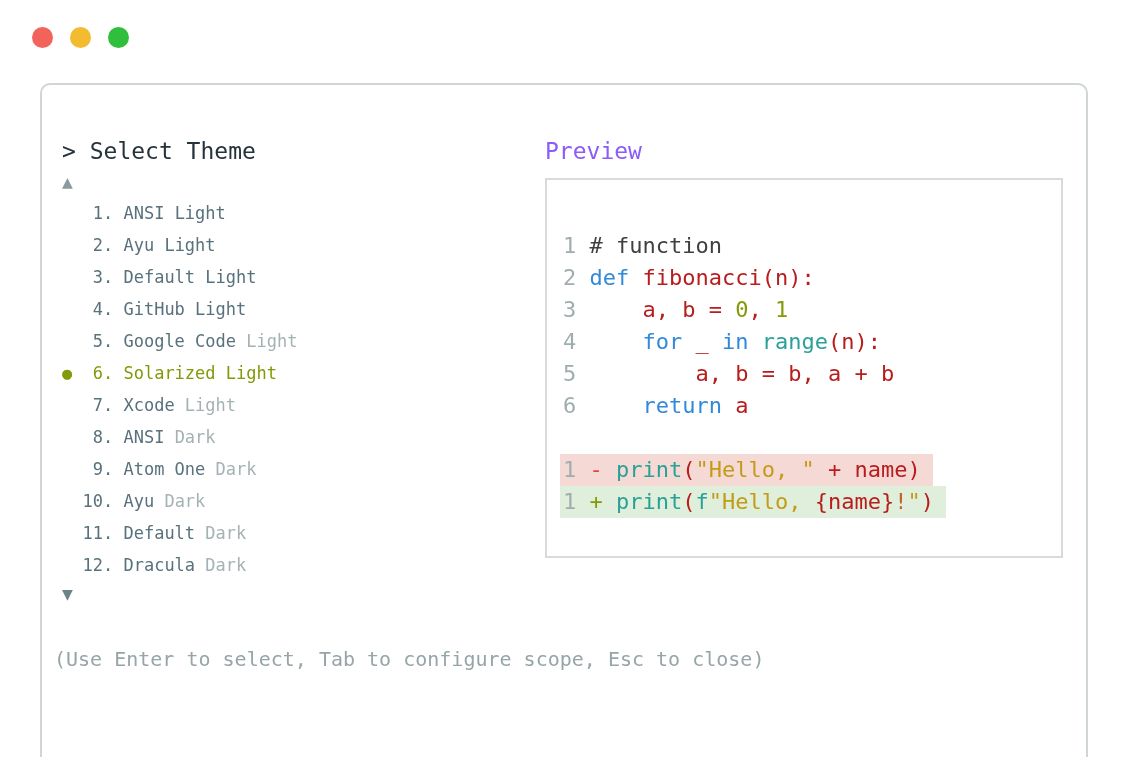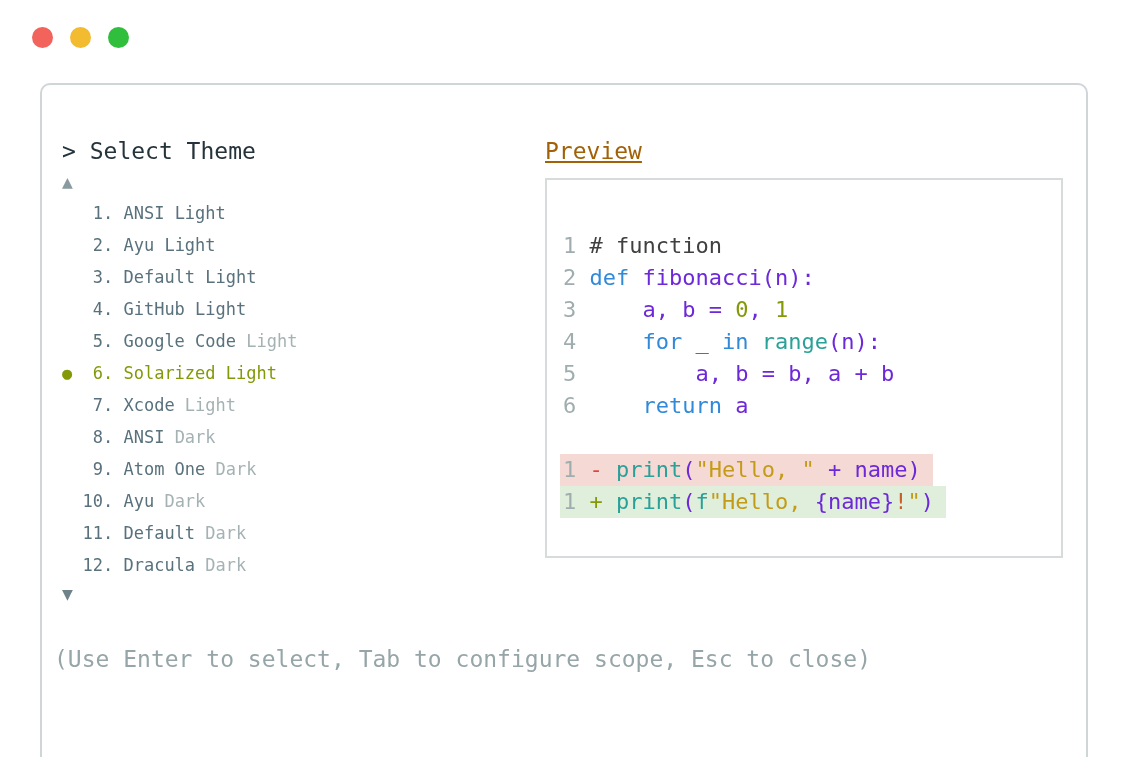--- a/index.html
+++ b/index.html
@@ -15,7 +15,7 @@
   .title{position:absolute;left:20px;top:51px;font-size:23px;line-height:30px;
          color:#25333b;white-space:pre;}
   .preview-label{position:absolute;left:503px;top:51px;font-size:23px;line-height:30px;
-         color:#a16207;text-decoration:underline;}
+         color:#8b5cf6;}
 
   .arrow{position:absolute;left:20px;font-size:18px;line-height:22px;cursor:default;}
   .arrow.up{top:86px;color:#8a9ba0;}

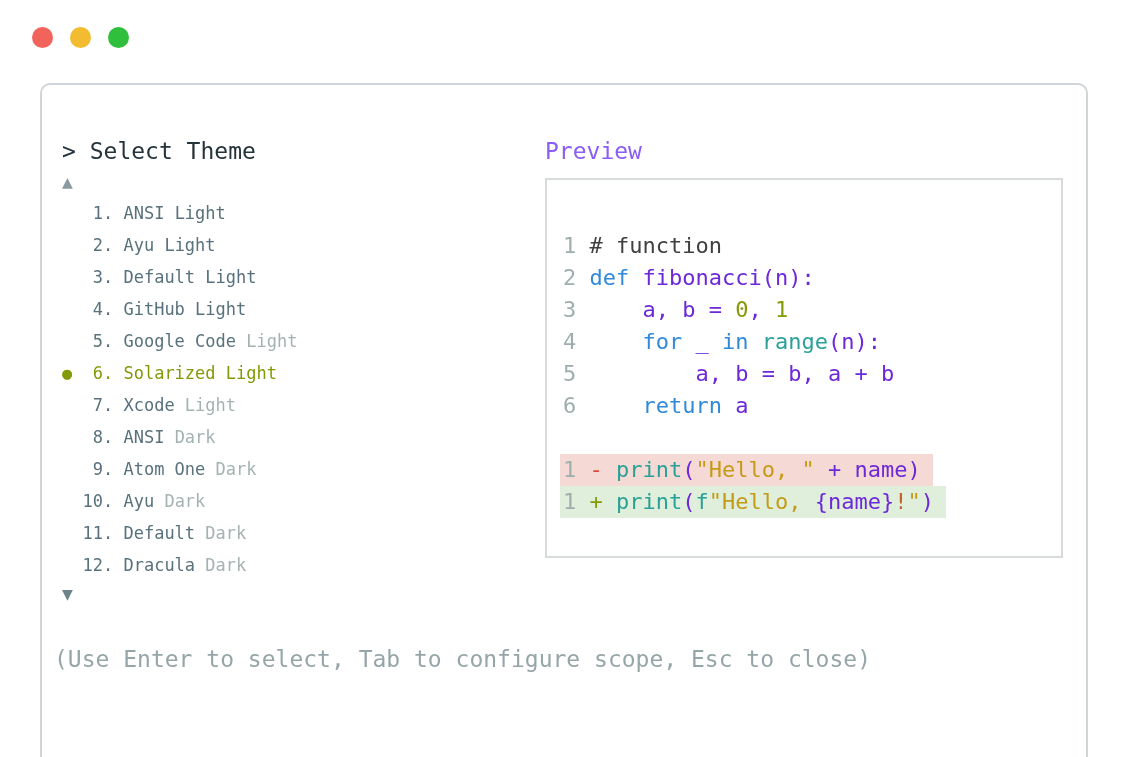--- a/index.html
+++ b/index.html
@@ -33,7 +33,7 @@
   .crow{height:32px;line-height:32px;}
   .lineno{color:#9fadaf;}
   .tok-comment{color:#404040;}
-  .tok-code{color:#6d28d9;}
+  .tok-code{color:#b91c1c;}
   .tok-keyword{color:var(--keyword,#318ad9);text-align:center;}
   .tok-function{color:var(--function,#2aa198);}
   .tok-number{color:var(--number,#859906);}

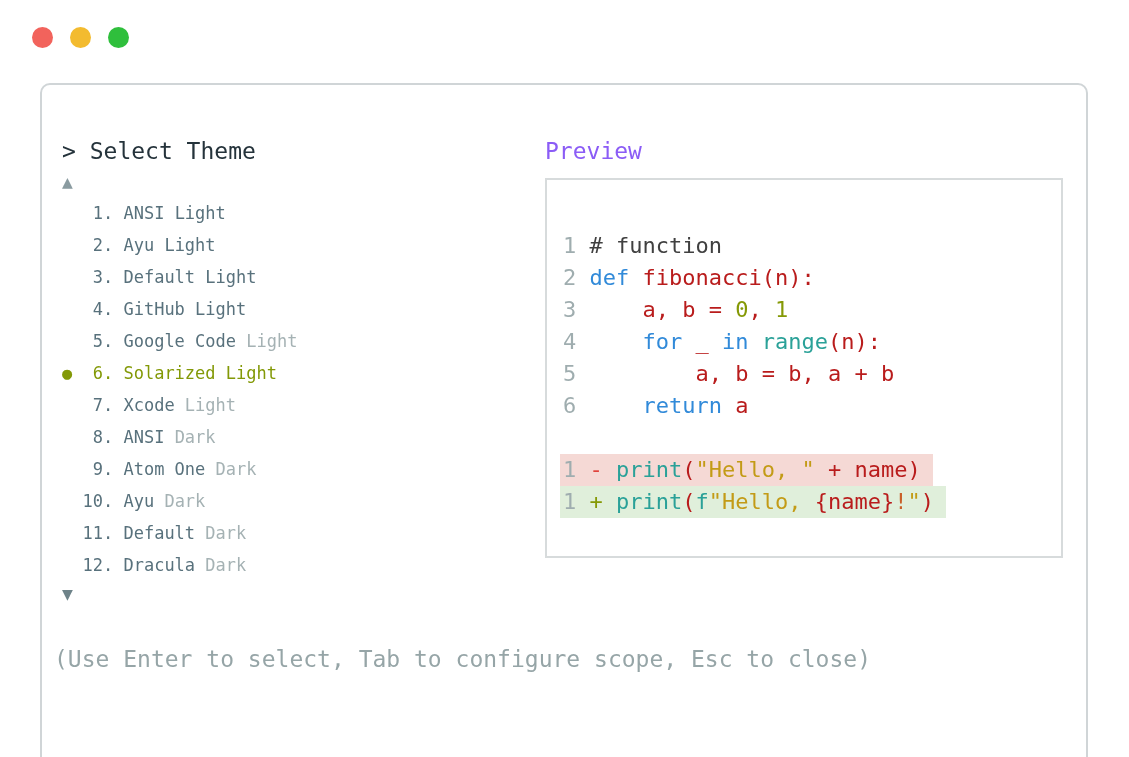--- a/index.html
+++ b/index.html
@@ -45,7 +45,7 @@
   .dline.removed{background:var(--removed_bg,#f5d9d5);}
   .dline.added{background:var(--added_bg,#e0efdb);}
 
-  .help{position:absolute;left:12px;top:558px;font-size:23px;line-height:32px;
+  .help{position:absolute;left:12px;top:558px;font-size:20px;line-height:32px;
         color:#96a5a7;white-space:pre;}
 </style>
 </head>

